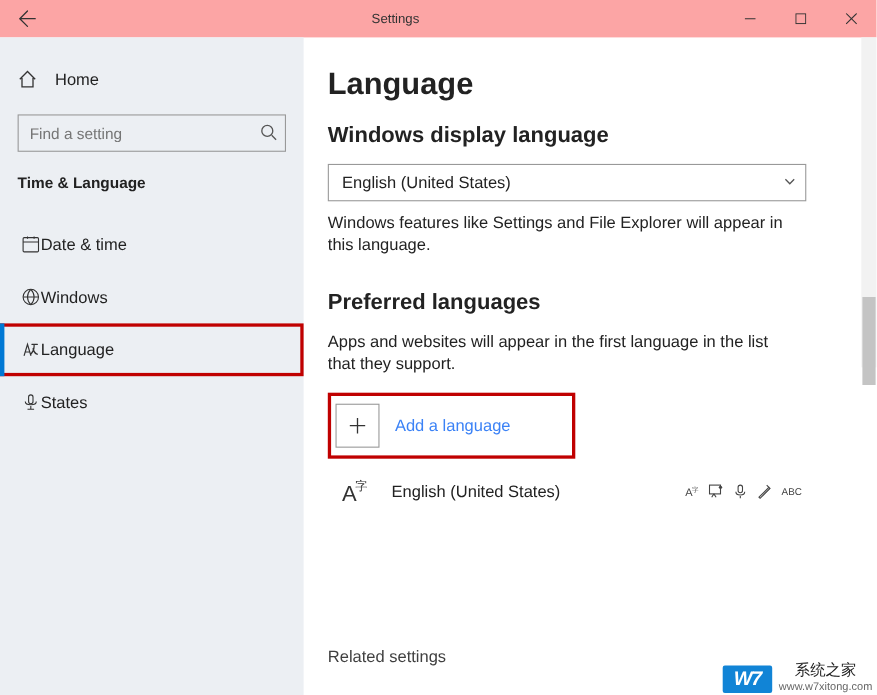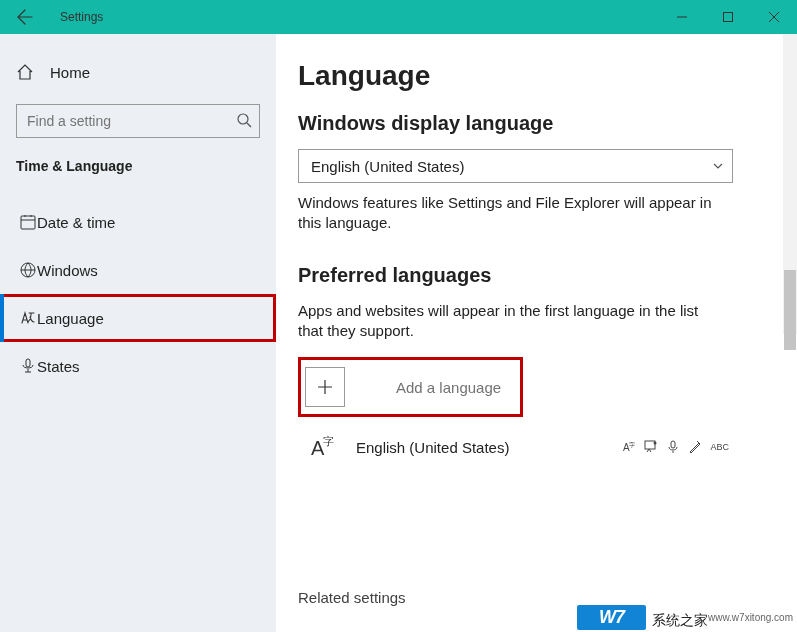--- a/index.html
+++ b/index.html
@@ -5,7 +5,7 @@
   * { box-sizing: border-box; margin: 0; padding: 0; font-family: "Segoe UI", Arial, sans-serif; }
   body { width: 797px; height: 632px; overflow: hidden; background: #fff; position: relative; }
 
-  .titlebar { height: 34px; display: flex; align-items: center; background: #14b8a6; }
+  .titlebar { height: 34px; display: flex; align-items: center; background: #fca5a5; text-align: center; }
   .back-btn { width: 50px; height: 34px; display:flex; align-items:center; justify-content:center; color:#333; }
   .title-text { font-size: 12px; color:#333; margin-left:10px; flex:1; }
   .win-btn { width:46px; height:34px; display:flex; align-items:center; justify-content:center; color:#333; }

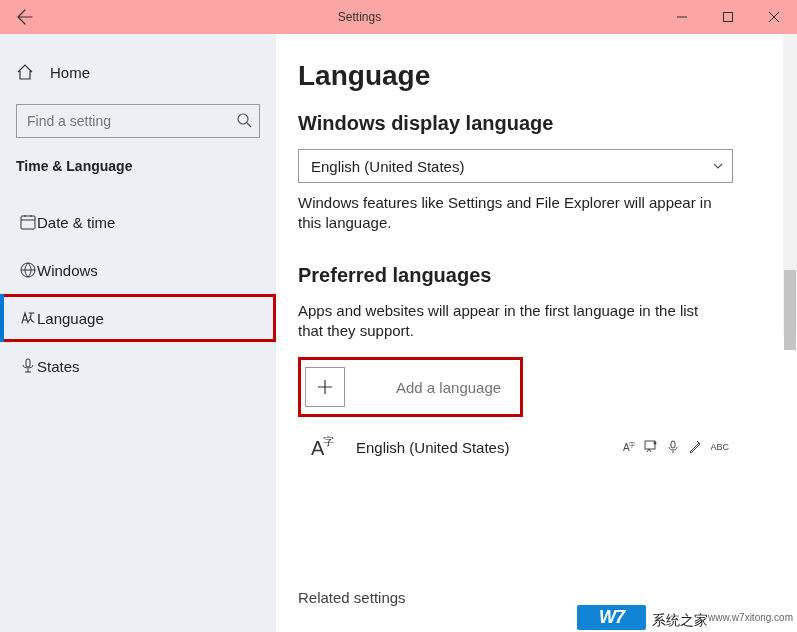--- a/index.html
+++ b/index.html
@@ -31,7 +31,7 @@
   .help-text { font-size:15px; color:#222; width:420px; line-height:1.35; margin-bottom:30px; }
   .add-lang { display:flex; align-items:center; width:225px; height:60px; border:3px solid #c00000; padding-left:4px; gap:14px; margin-bottom:8px; }
   .add-plus { width:40px; height:40px; border:1px solid #999; display:flex; align-items:center; justify-content:center; color:#333; font-size:20px; }
-  .add-label { font-size:15px; color:#737373;margin-left:37px; }
+  .add-label { font-size:15px; color:#3b82f6; }
   .lang-row { display:flex; align-items:center; width:435px; height:44px; padding-left:4px; gap:14px; }
   .lang-ic { width:40px; display:flex; align-items:center; justify-content:center; }
   .lang-label { font-size:15px; color:#222; flex:1; }

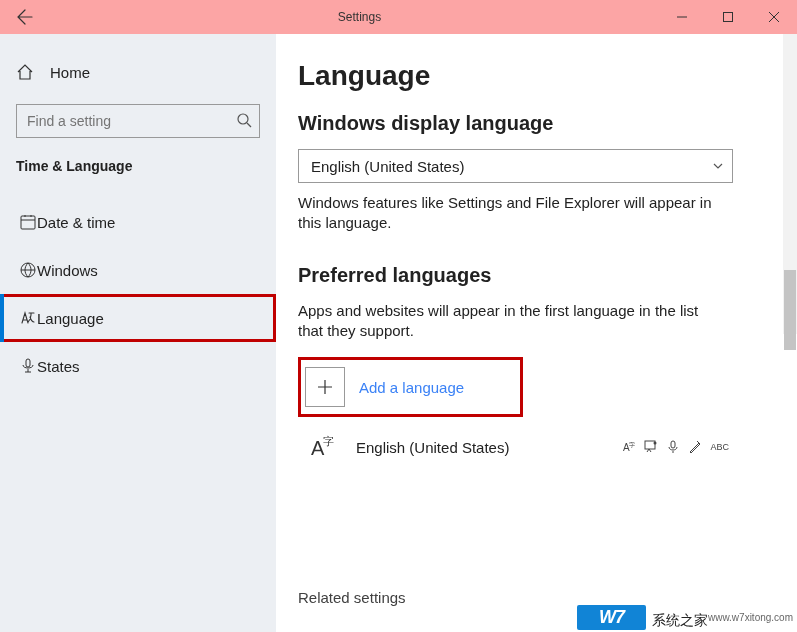--- a/index.html
+++ b/index.html
@@ -39,7 +39,7 @@
   .related { font-size:15px; color:#404040; margin-top:120px; }
 
   .watermark { position:absolute; right:4px; bottom:2px; display:flex; align-items:flex-end; gap:6px; }
-  .wm-logo { background:#1184d6; color:#fff; font-weight:800; font-style:italic; font-size:18px; padding:2px 22px; border-radius:2px; letter-spacing:-1px; }
+  .wm-logo { background:#1184d6; color:#fff; font-weight:800; font-style:italic; font-size:18px; padding:2px 10px; border-radius:2px; letter-spacing:-1px; }
   .wm-text { font-size:14px; color:#222; }
   .wm-url { font-size:10px; color:#666; position:absolute; right:0; bottom:-1px; }
 

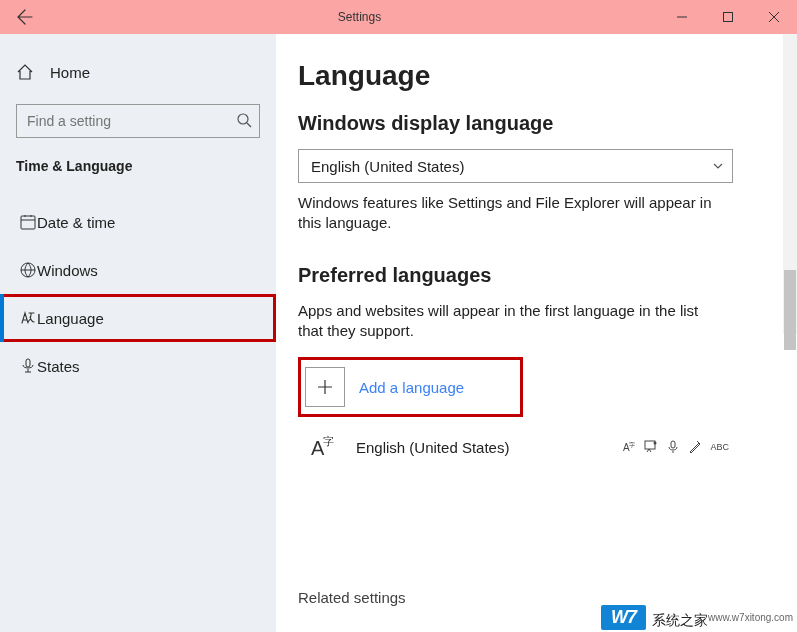--- a/index.html
+++ b/index.html
@@ -189,7 +189,7 @@
 
 <div class="watermark">
   <span class="wm-logo">W7</span>
-  <div style="display:flex;flex-direction:row;align-items:flex-start">
+  <div style="display:flex;flex-direction:column;align-items:center">
     <span class="wm-text">系统之家</span>
     <span class="wm-url" style="position:static">www.w7xitong.com</span>
   </div>

